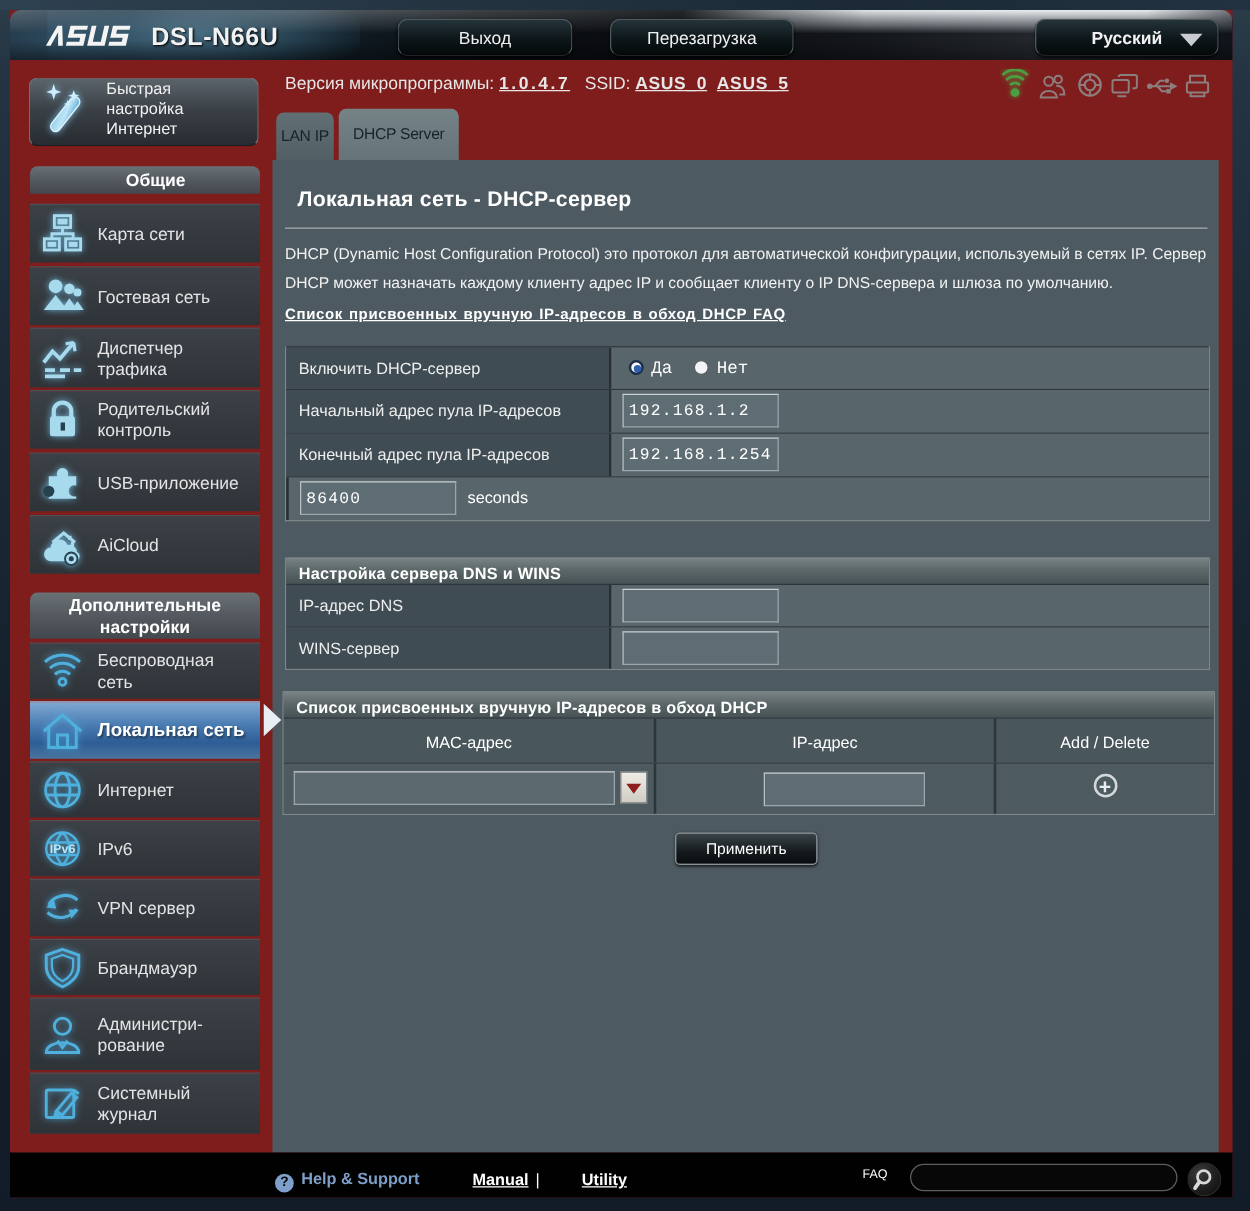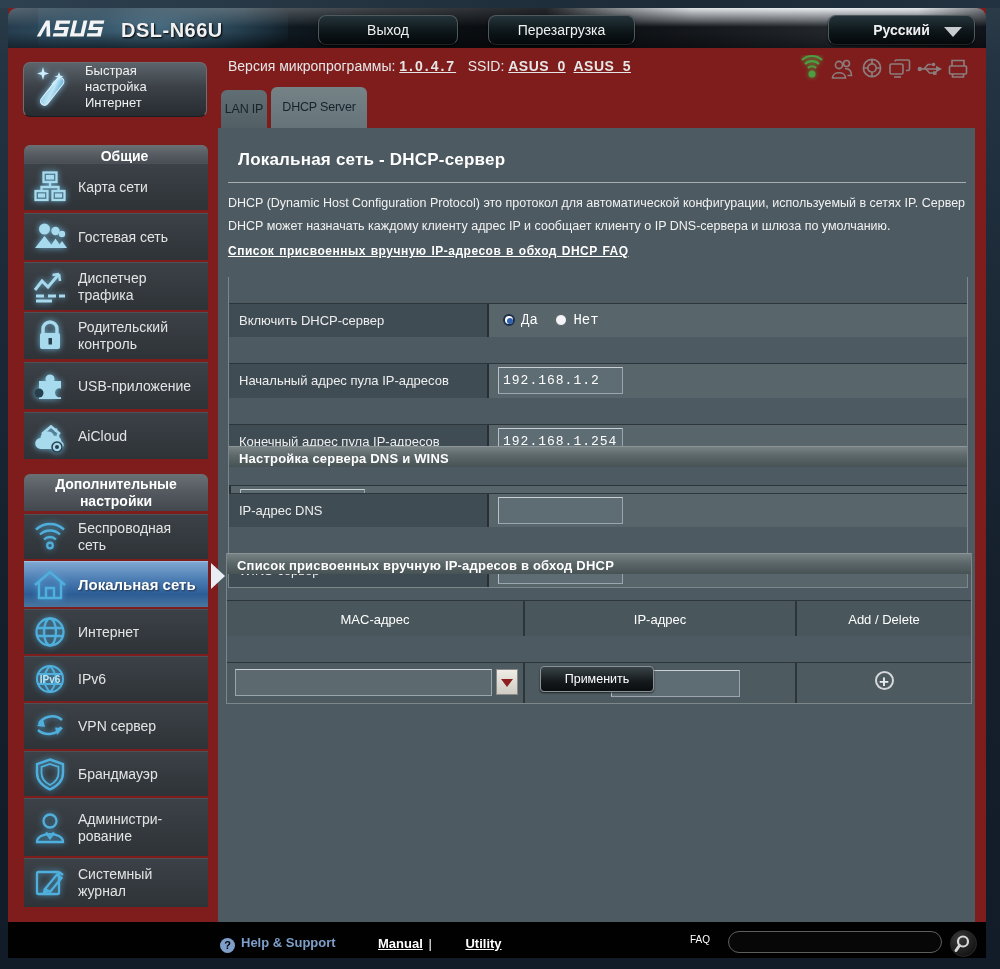--- a/index.html
+++ b/index.html
@@ -296,7 +296,7 @@
 </svg>
       <div class="txt">Быстрая<br>настройка<br>Интернет</div>
     </div>
-    <div class="shead" style="top:97px; height:22px; padding-top:3px;padding-left:17px;">Общие</div>
+    <div class="shead" style="top:85px; height:22px; padding-top:3px;padding-left:17px;">Общие</div>
     <div class="mitem" style="top:115px; height:47px;">
         <svg class="ic g1" id="i-map" viewBox="0 0 36 36" width="36" height="36">
           <g stroke="#a8daee" stroke-width="2.3" fill="none">

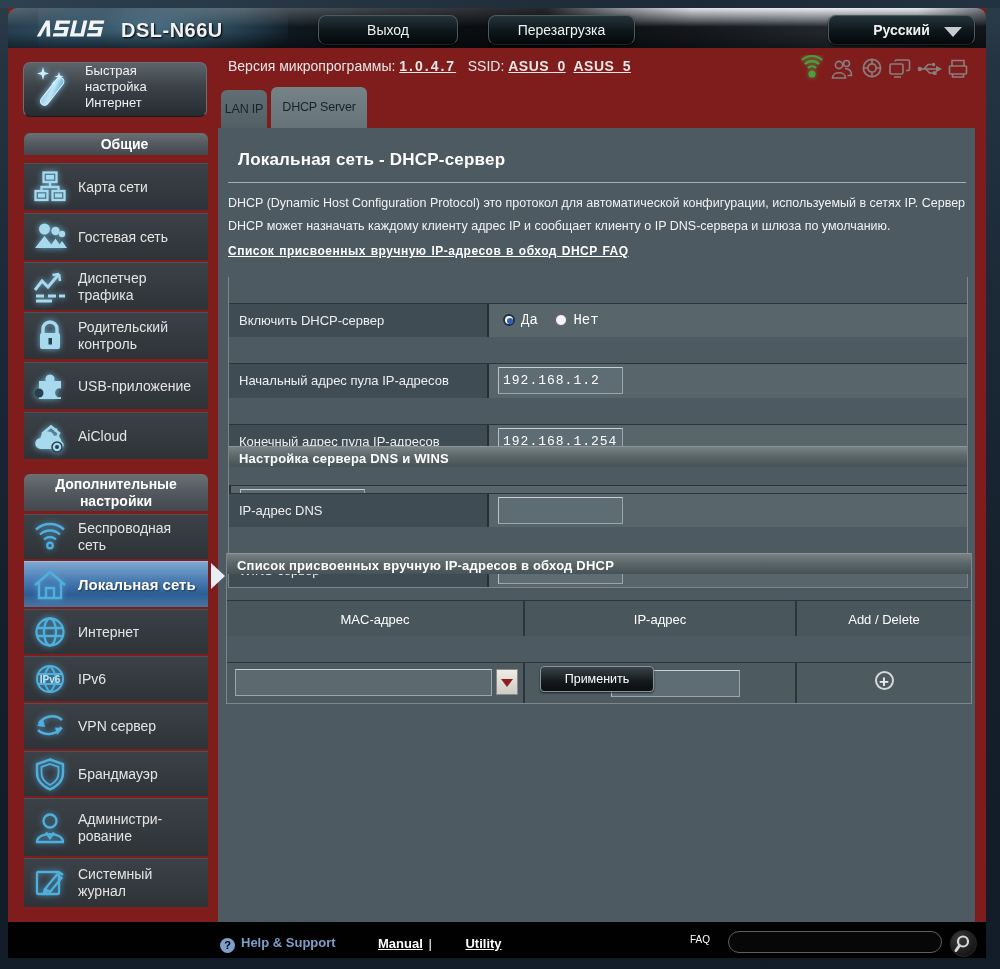--- a/index.html
+++ b/index.html
@@ -68,7 +68,7 @@
 .thead { height:21px; background:linear-gradient(to bottom,#788284 0%,#5c6769 45%,#475254 100%);
   border-top:1px solid #8b9496; color:#fff; font-size:13px; font-weight:bold;
   padding:4px 0 0 10px; letter-spacing:0.2px; }
-.trow { display:flex; border-top:1px solid #2c3539;margin-top:26px; }
+.trow { display:flex; border-top:1px solid #2c3539; }
 .tlabel { width:258px; background:#3f4c53; color:#eee; font-size:13px;
   padding:9px 0 0 10px; }
 .tval { flex:1; background:#58656a; padding:3px 0 0 9px; border-left:2px solid #272f34; }

